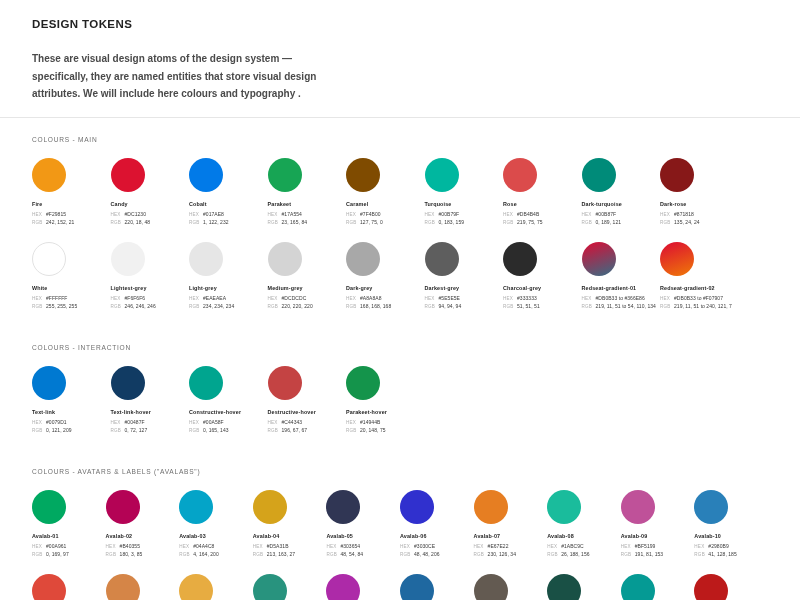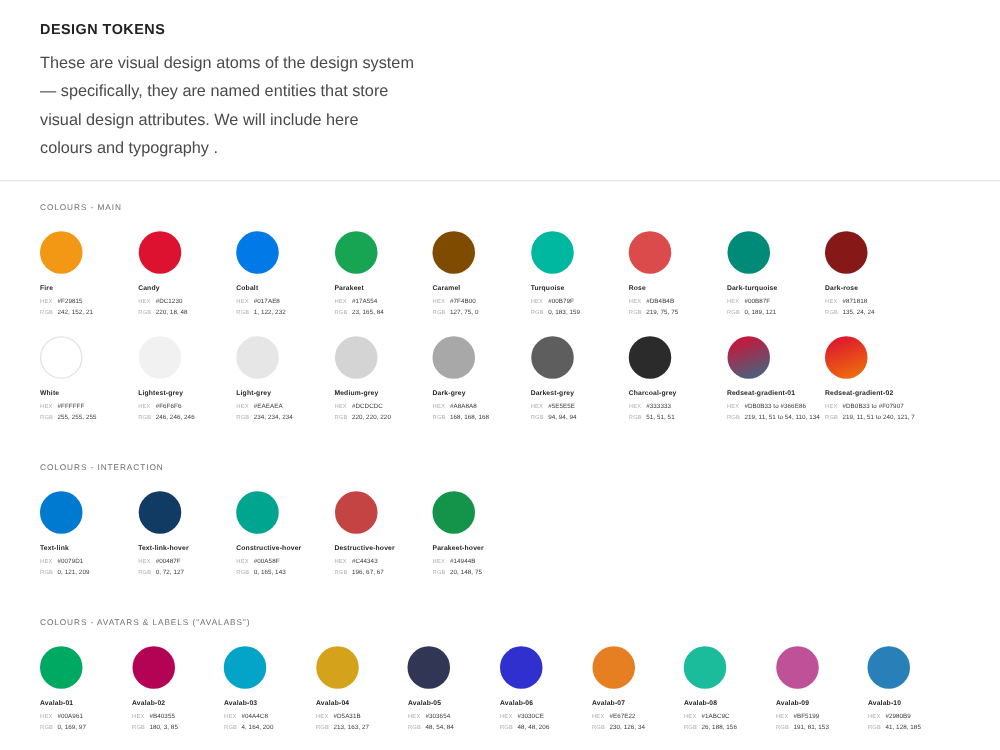--- a/index.html
+++ b/index.html
@@ -19,7 +19,7 @@
     font-weight: bold;
     letter-spacing: 0.4px;
     color: #222222;
-    margin-bottom: 9px;
+    margin-bottom: 20px;
   }
   .header p {
     font-size: 13px;

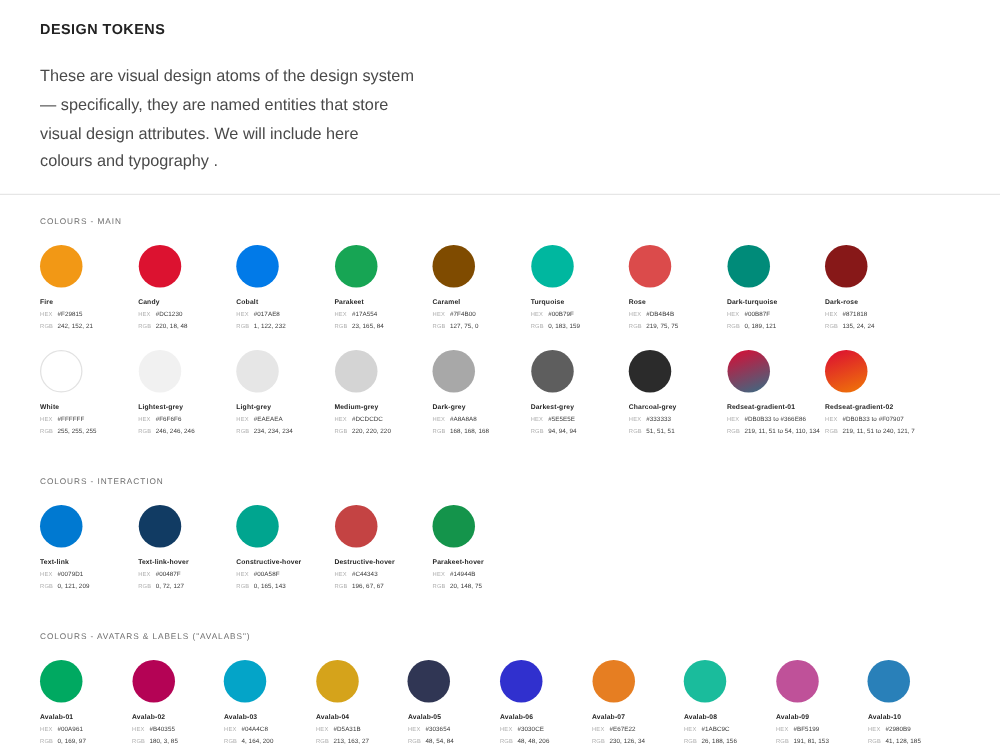--- a/index.html
+++ b/index.html
@@ -22,11 +22,11 @@
     margin-bottom: 20px;
   }
   .header p {
-    font-size: 13px;
+    font-size: 10px;
     line-height: 1.75;
     color: #4a4a4a;
     max-width: 300px;
-    font-weight: normal;
+    font-weight: bold;
   }
   .hr {
     height: 1px;

